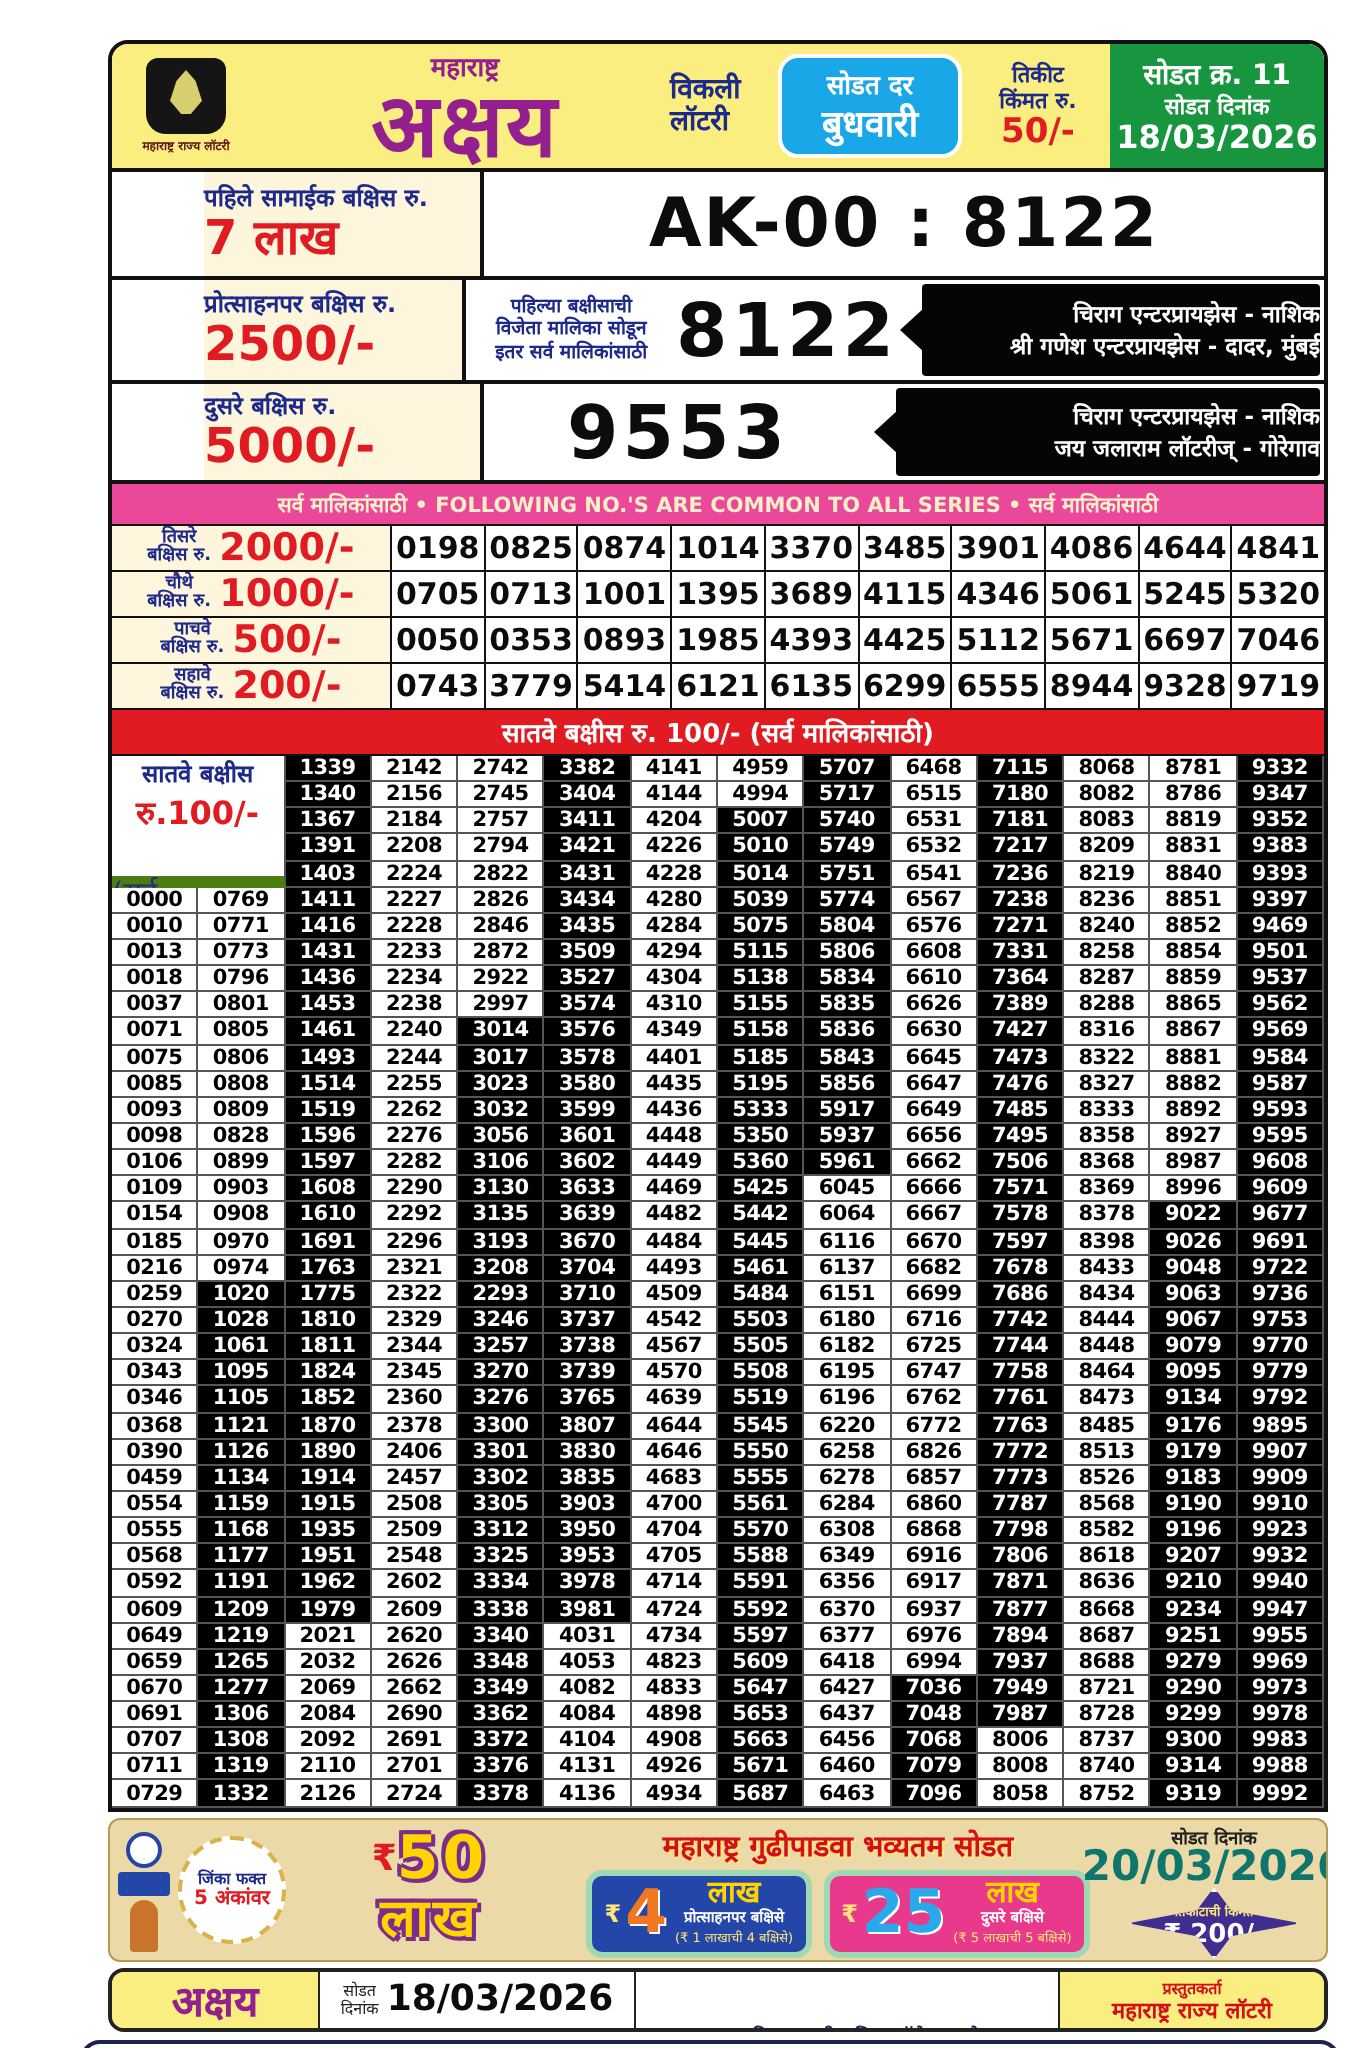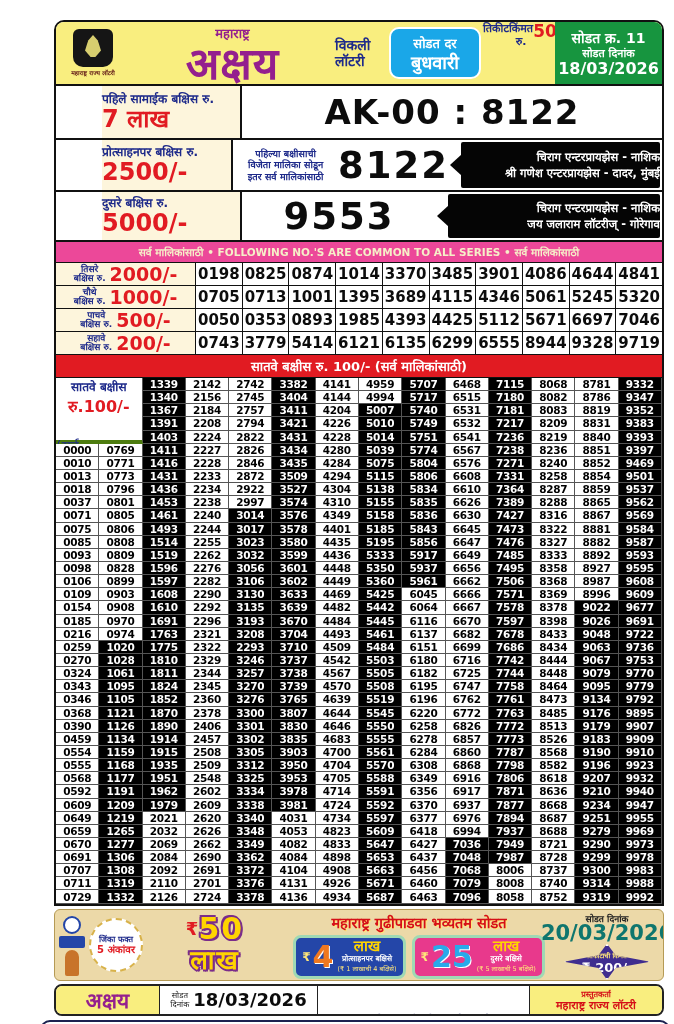--- a/index.html
+++ b/index.html
@@ -23,7 +23,7 @@
   .day-badge { width: 92px; background: #1aa7e8; border: 2px solid #fff; border-radius: 10px; color: #fff;
     font-weight: bold; display: flex; flex-direction: column; align-items: center; justify-content: center; margin: 5px 2px; line-height: 19px; }
   .day-badge .l1 { font-size: 13px; } .day-badge .l2 { font-size: 18px; }
-  .price-block { width: 72px; text-align: center; display: flex; flex-direction: row; line-height: 13px; }
+  .price-block { width: 72px; text-align: center; display: flex; flex-direction: column; justify-content: center; line-height: 13px; }
   .price-block .lbl { color: #1e2a8a; font-weight: bold; font-size: 11px; }
   .price-block .val { color: #e11b22; font-weight: bold; font-size: 17px; line-height: 18px; }
   .draw-badge { flex: 1; background: #17953f; border-radius: 0 8px 0 0; color: #fff; text-align: center;

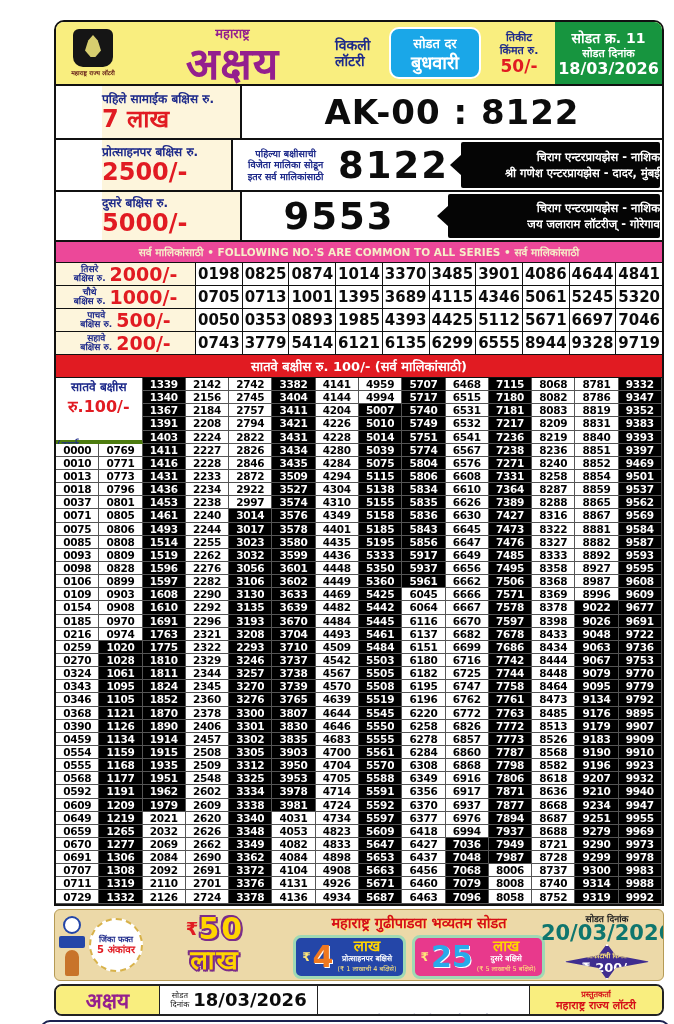--- a/index.html
+++ b/index.html
@@ -65,7 +65,7 @@
   
   .redbar { background: #e11b22; color: #fff; font-weight: bold; font-size: 13px; text-align: center; padding: 2px 0; }
   .sgrid { display: grid; grid-template-columns: repeat(14, 1fr); grid-auto-rows: 13.15px; border-top: 1px solid #111; }
-  .glabel { grid-column: 1 / span 2; grid-row: 1 / span 5; border-right: 1px solid #555; border-bottom: 4px solid #4d7c0f;
+  .glabel { grid-column: 1 / span 2; grid-row: 1 / span 5; border-right: 1px solid #555; border-bottom: 6px solid #4d7c0f;
     display: flex; flex-direction: column; align-items: center; justify-content: space-between; background: #fff; }
   .glabel .l1 { color: #1e2a8a; font-weight: bold; font-size: 12px; }
   .glabel .l2 { color: #e11b22; font-weight: bold; font-size: 16px; }

